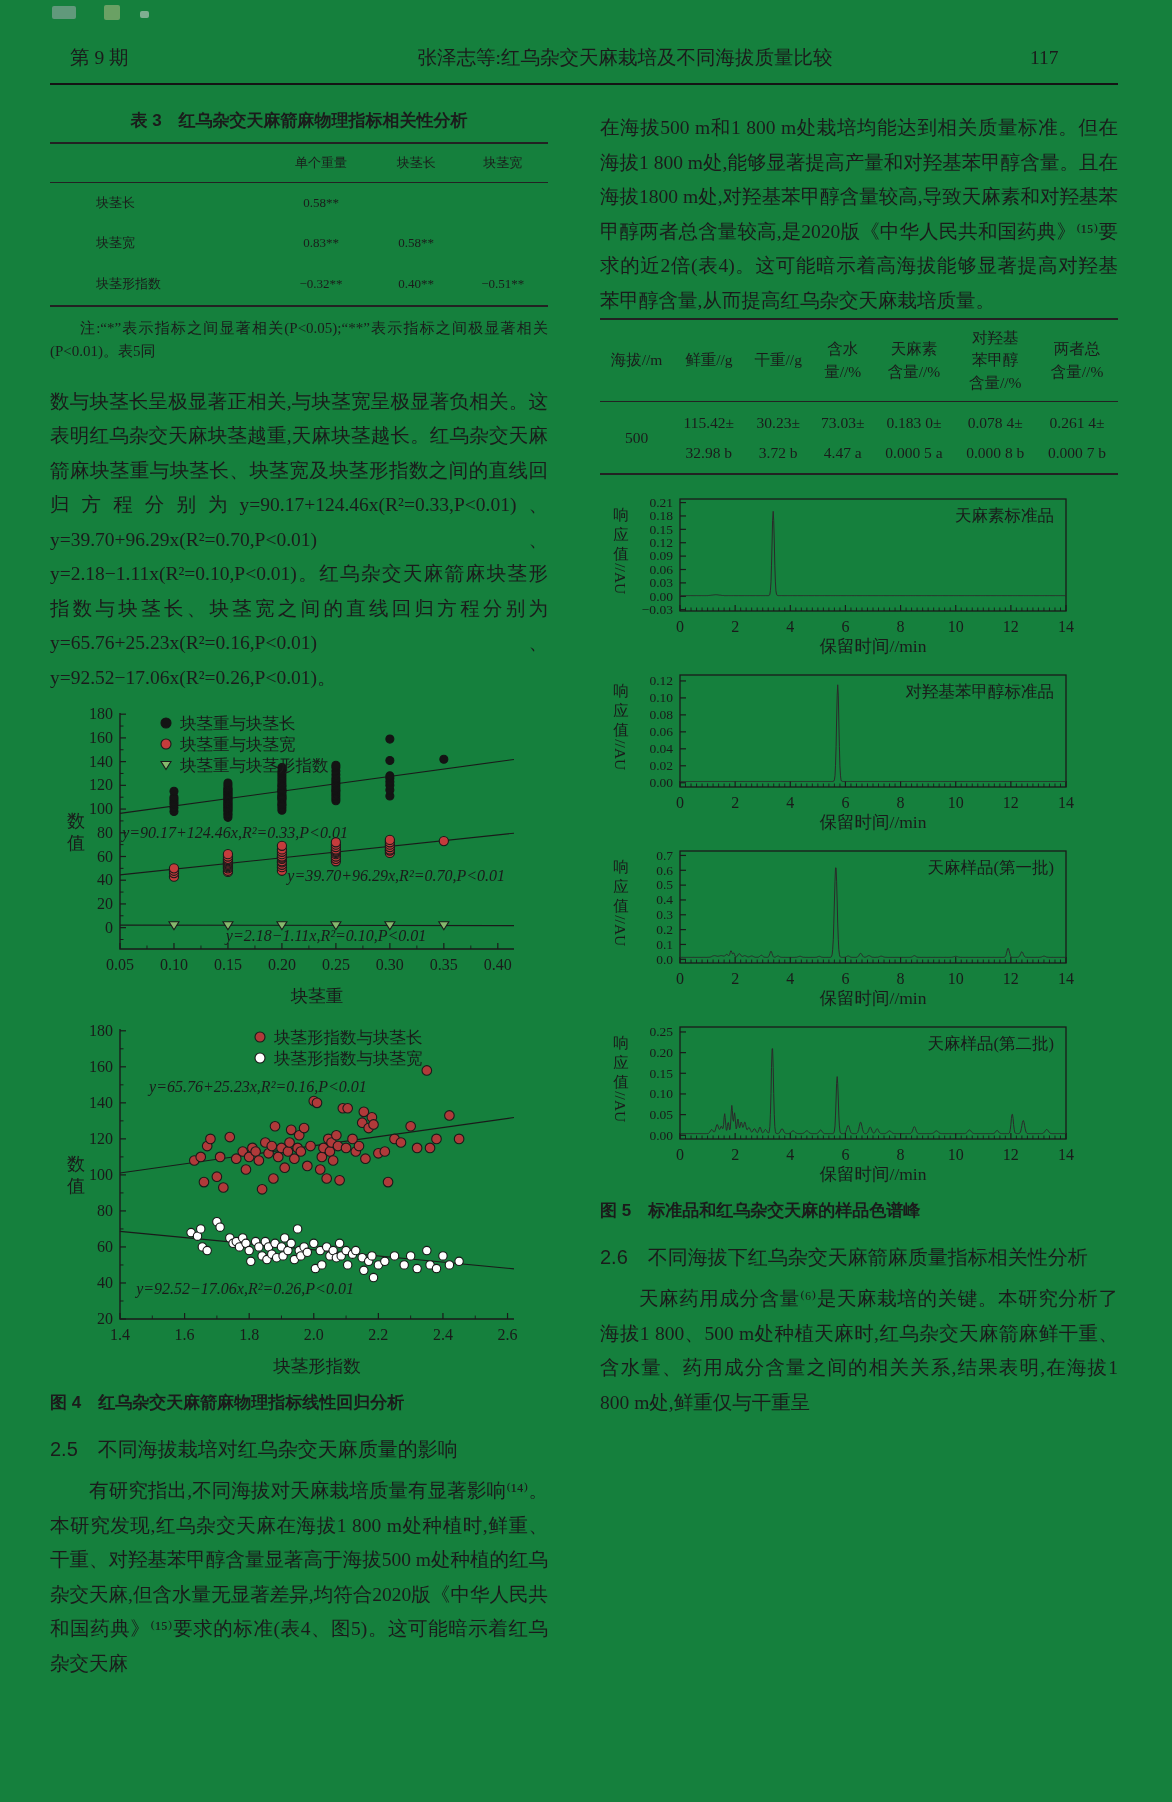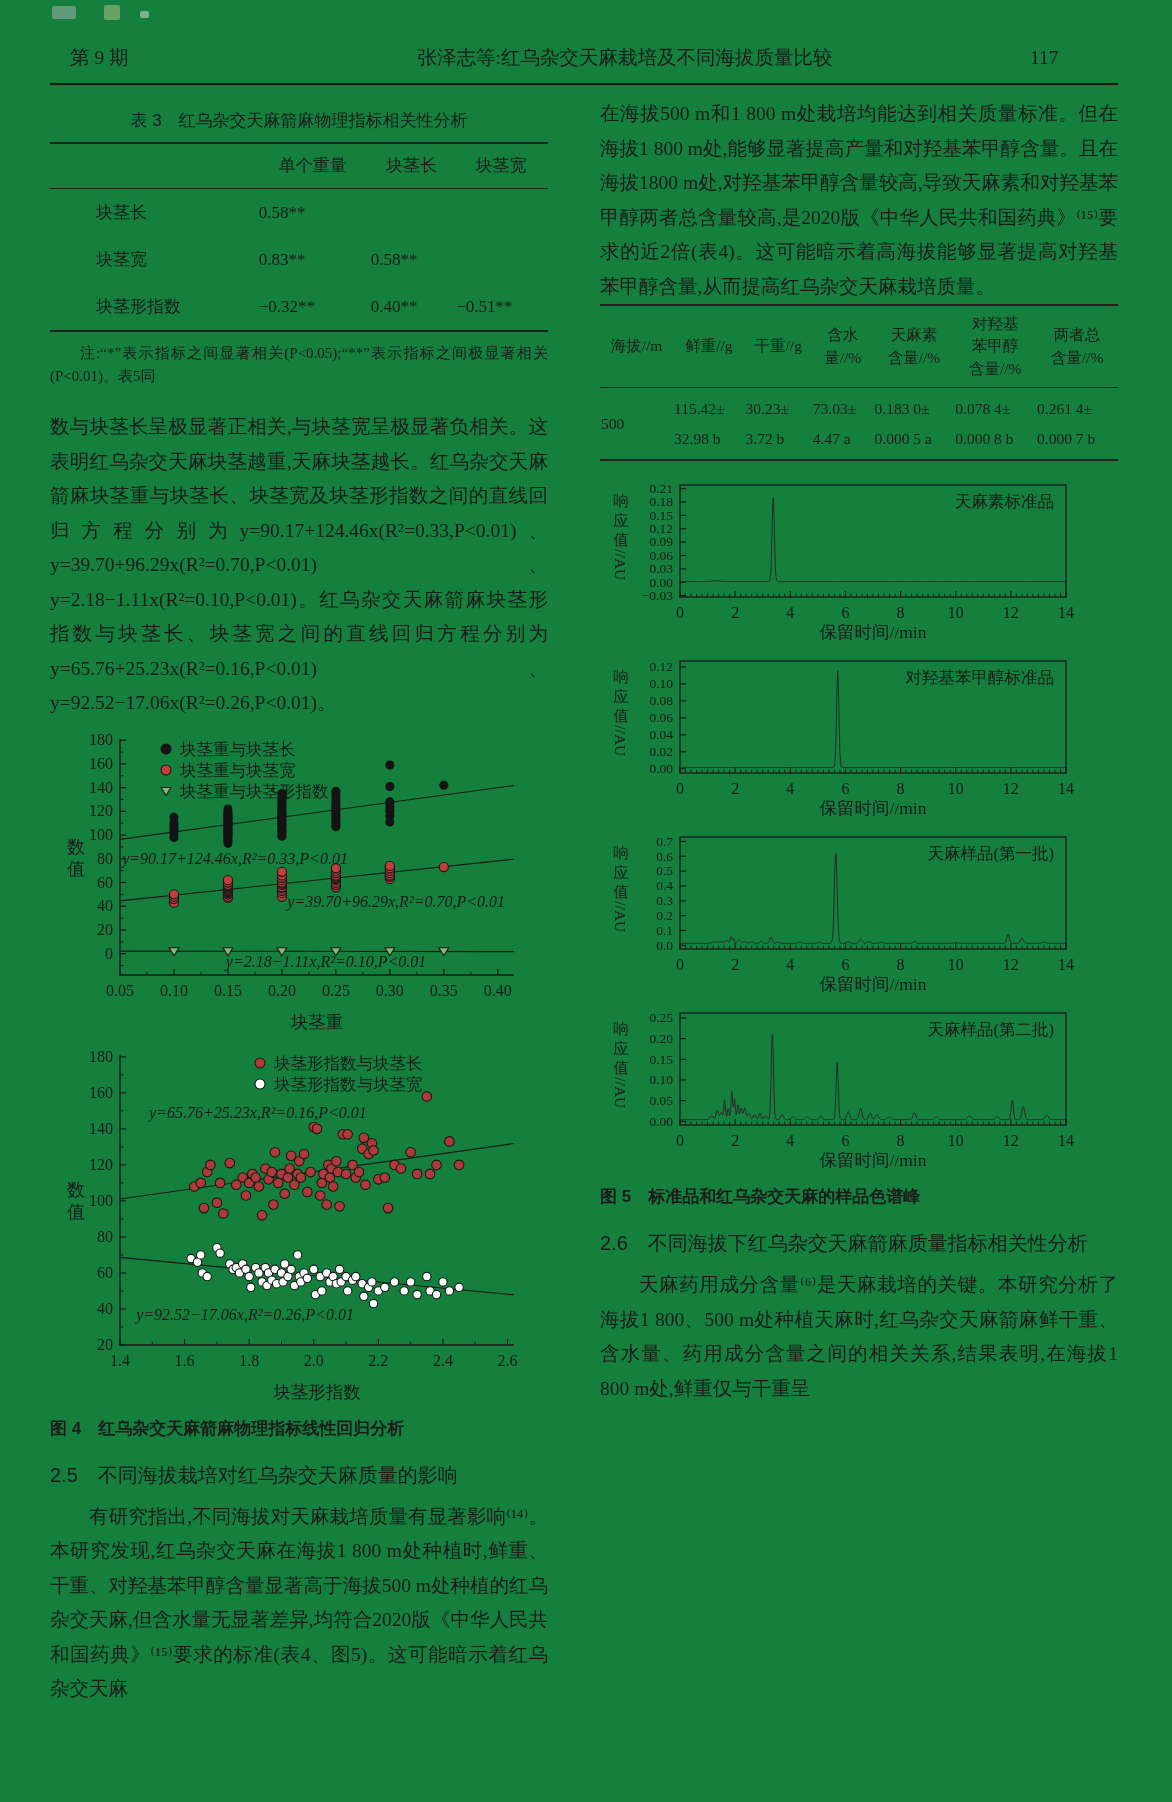--- a/index.html
+++ b/index.html
@@ -19,7 +19,7 @@
   .cols{display:flex;justify-content:space-between;}
   .col-left{width:498px;}
   .col-right{width:518px;}
-  .tbl-caption{font-family:"Liberation Sans","DejaVu Sans",sans-serif;font-weight:normal;
+  .tbl-caption{font-family:"Liberation Sans","DejaVu Sans",sans-serif;font-weight:bold;
                font-size:17px;text-align:center;margin:12px 0 10px;}
   table.ptable{width:100%;border-collapse:collapse;border-top:2.2px solid #222;
                border-bottom:2.2px solid #222;font-size:17px;}

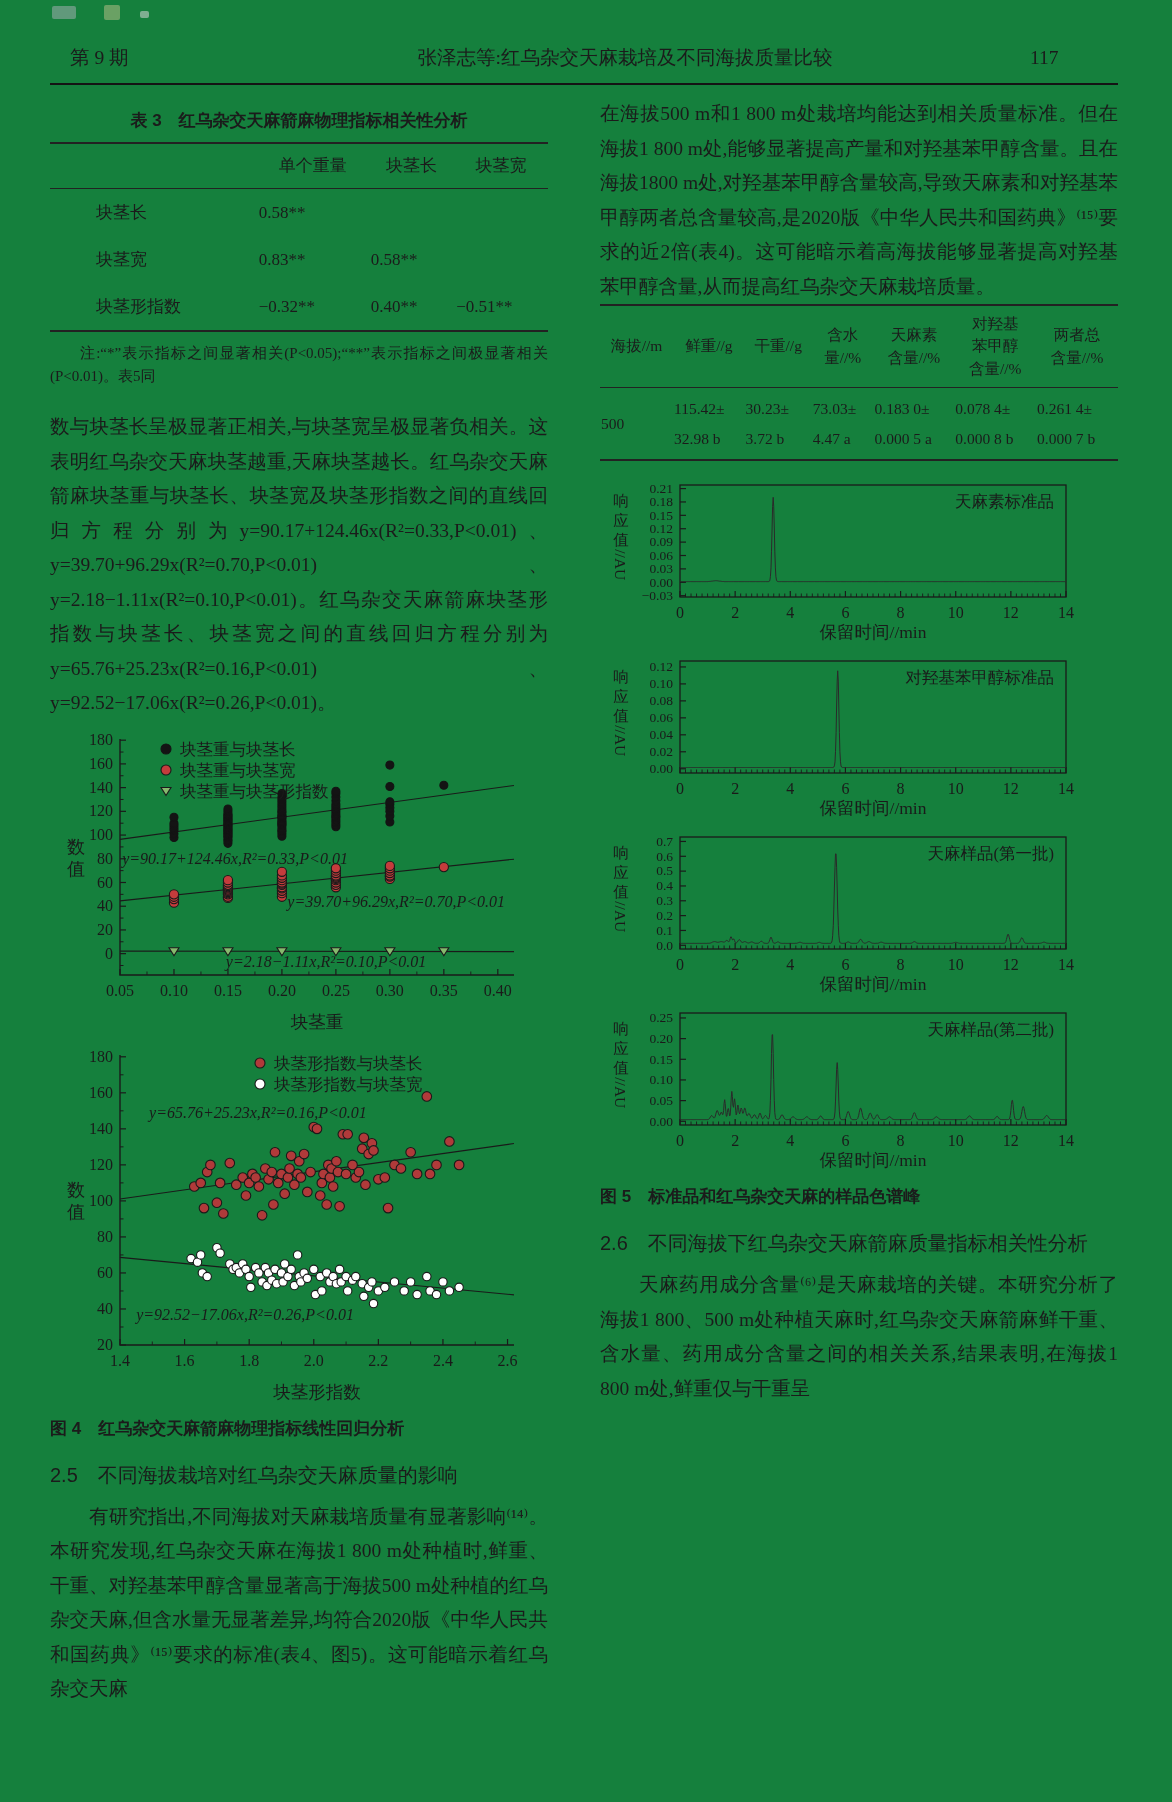--- a/index.html
+++ b/index.html
@@ -509,7 +509,7 @@
     </div>
 
     <div class="col-right">
-      <p class="para" style="">在海拔500 m和1 800 m处栽培均能达到相关质量标准。但在海拔1 800 m处,能够显著提高产量和对羟基苯甲醇含量。且在海拔1800 m处,对羟基苯甲醇含量较高,导致天麻素和对羟基苯甲醇两者总含量较高,是2020版《中华人民共和国药典》⁽¹⁵⁾要求的近2倍(表4)。这可能暗示着高海拔能够显著提高对羟基苯甲醇含量,从而提高红乌杂交天麻栽培质量。</p>
+      <p class="para" style="margin-top:14px;">在海拔500 m和1 800 m处栽培均能达到相关质量标准。但在海拔1 800 m处,能够显著提高产量和对羟基苯甲醇含量。且在海拔1800 m处,对羟基苯甲醇含量较高,导致天麻素和对羟基苯甲醇两者总含量较高,是2020版《中华人民共和国药典》⁽¹⁵⁾要求的近2倍(表4)。这可能暗示着高海拔能够显著提高对羟基苯甲醇含量,从而提高红乌杂交天麻栽培质量。</p>
 
       <table class="ptable t4">
           <thead>

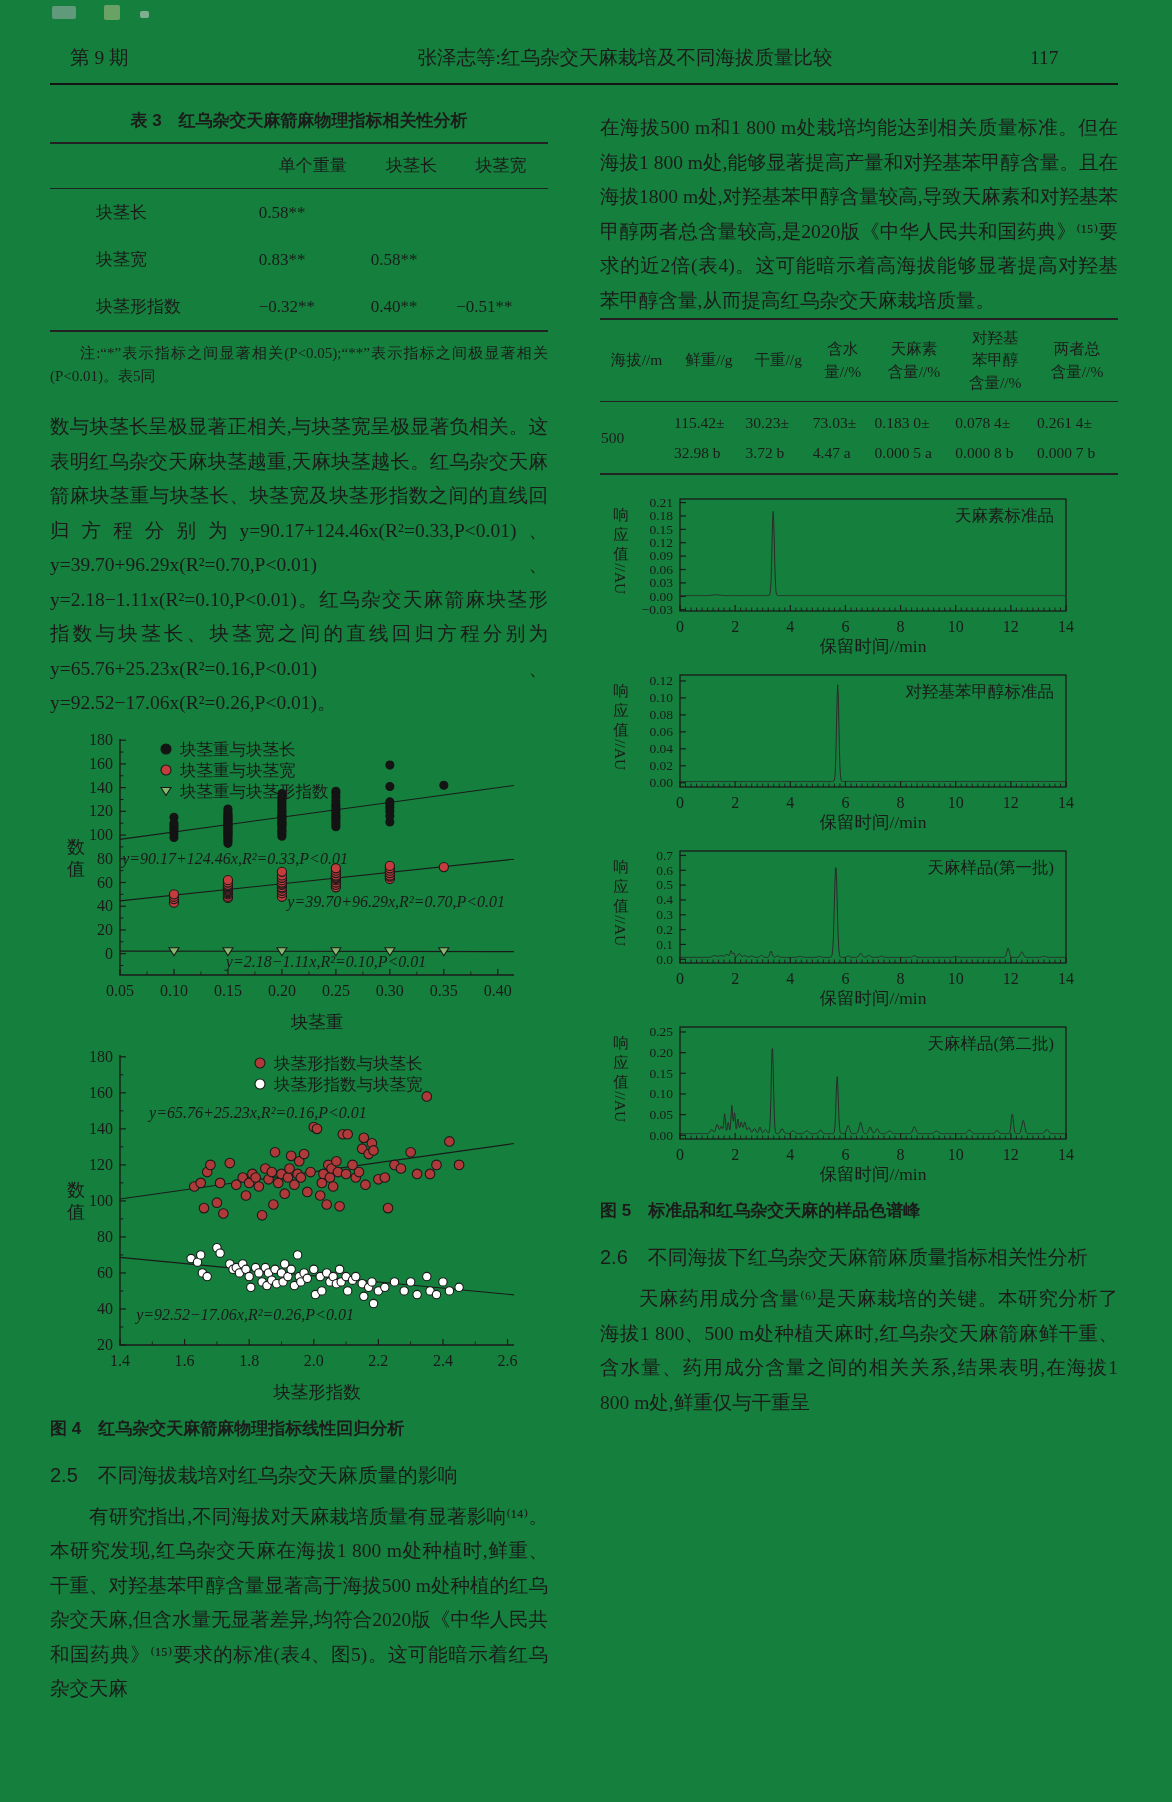--- a/index.html
+++ b/index.html
@@ -22,7 +22,7 @@
   .tbl-caption{font-family:"Liberation Sans","DejaVu Sans",sans-serif;font-weight:bold;
                font-size:17px;text-align:center;margin:12px 0 10px;}
   table.ptable{width:100%;border-collapse:collapse;border-top:2.2px solid #222;
-               border-bottom:2.2px solid #222;font-size:17px;}
+               border-bottom:2.2px solid #222;font-size:13px;}
   table.ptable th{font-weight:normal;padding:9px 2px;text-align:center;
                   white-space:pre-line;border-bottom:1.2px solid #222;line-height:1.5;}
   table.ptable td{padding:9px 2px;text-align:left;white-space:pre-line;line-height:1.6;}

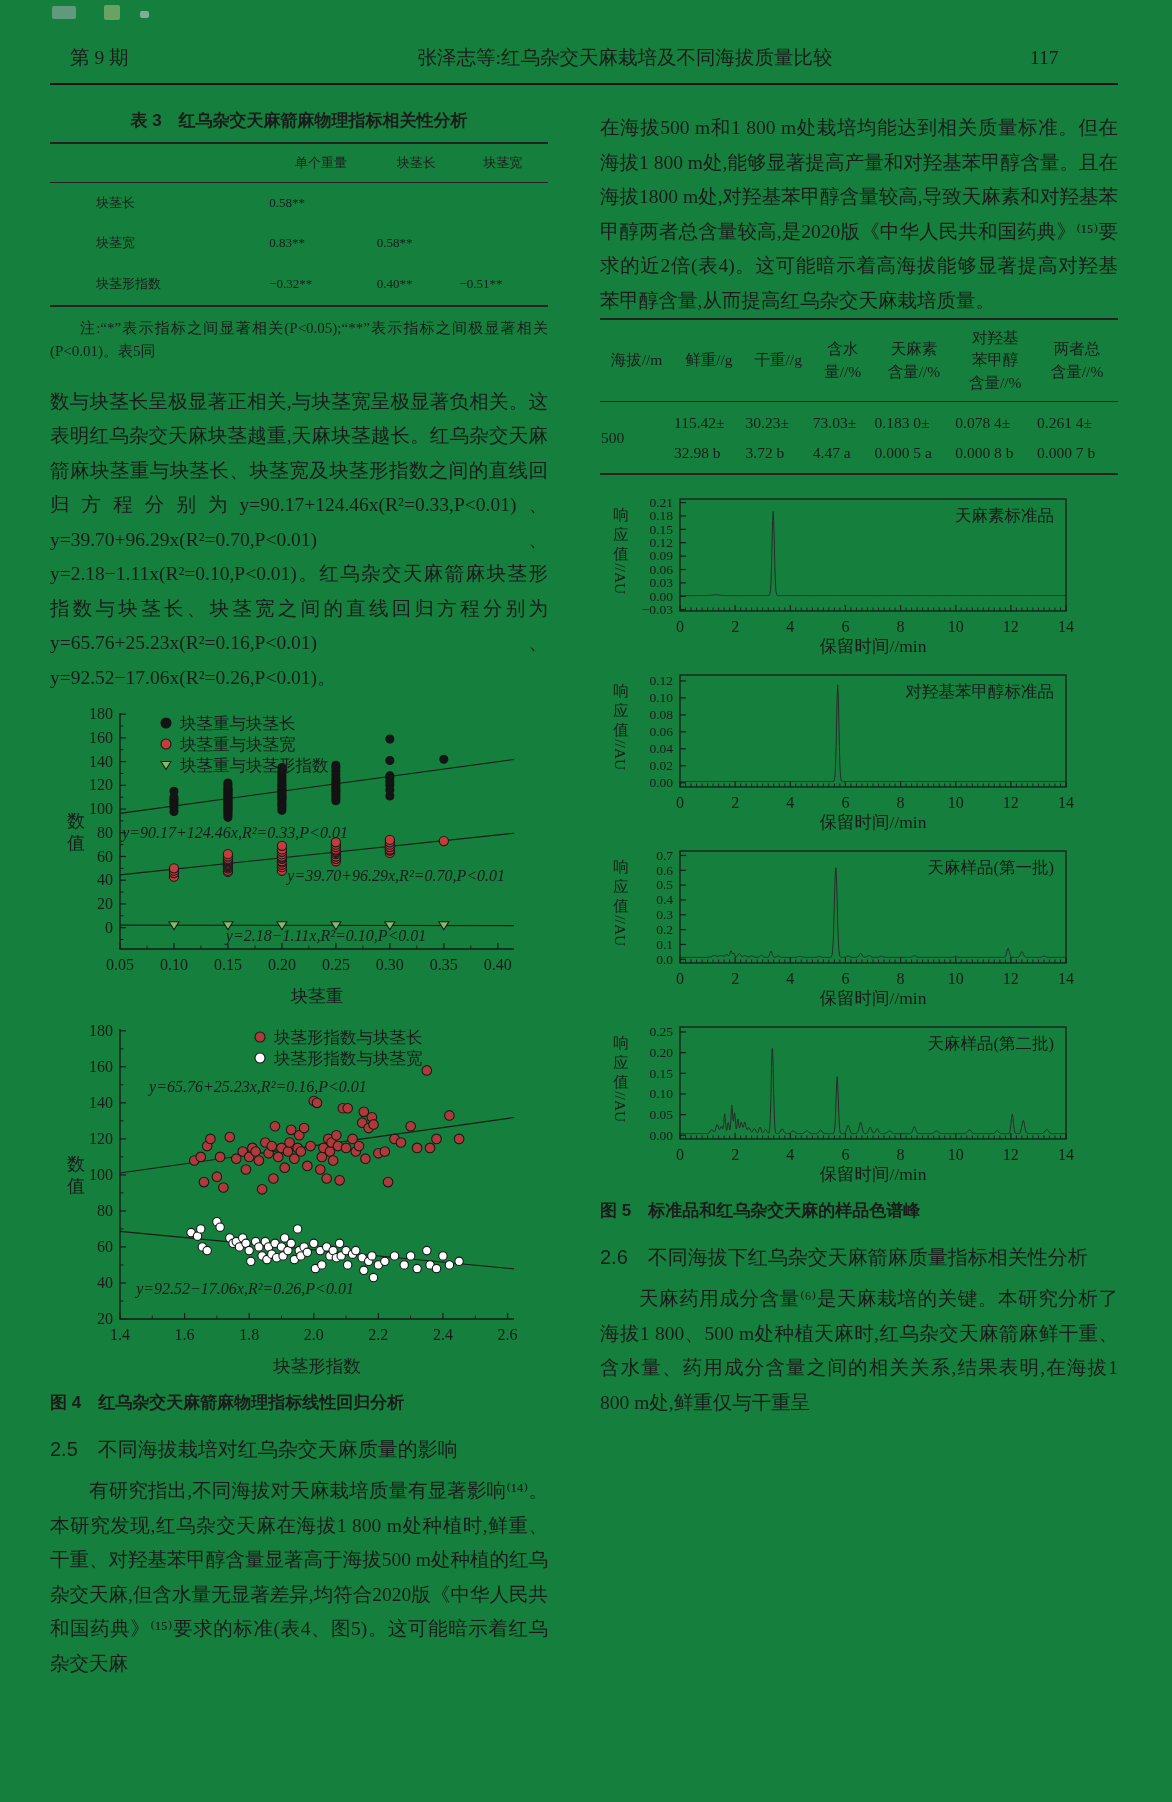--- a/index.html
+++ b/index.html
@@ -25,7 +25,7 @@
                border-bottom:2.2px solid #222;font-size:13px;}
   table.ptable th{font-weight:normal;padding:9px 2px;text-align:center;
                   white-space:pre-line;border-bottom:1.2px solid #222;line-height:1.5;}
-  table.ptable td{padding:9px 2px;text-align:left;white-space:pre-line;line-height:1.6;}
+  table.ptable td{padding:9px 2px;text-align:center;white-space:pre-line;line-height:1.6;}
   table.t3 td:first-child{text-align:left;padding-left:46px;}
   table.t3 td{padding:10px 2px;}
   table.t4{font-size:15.5px;}

